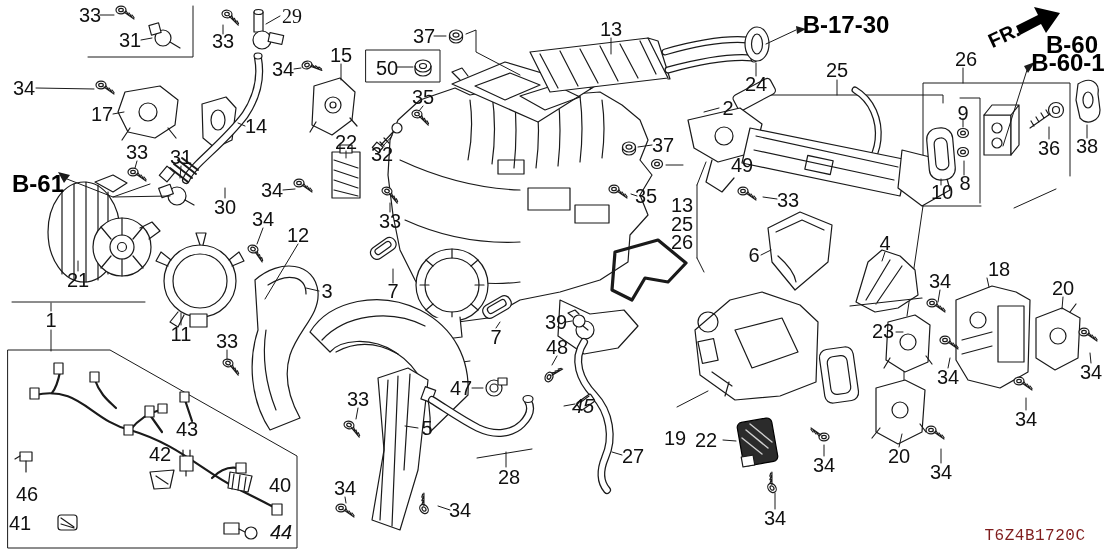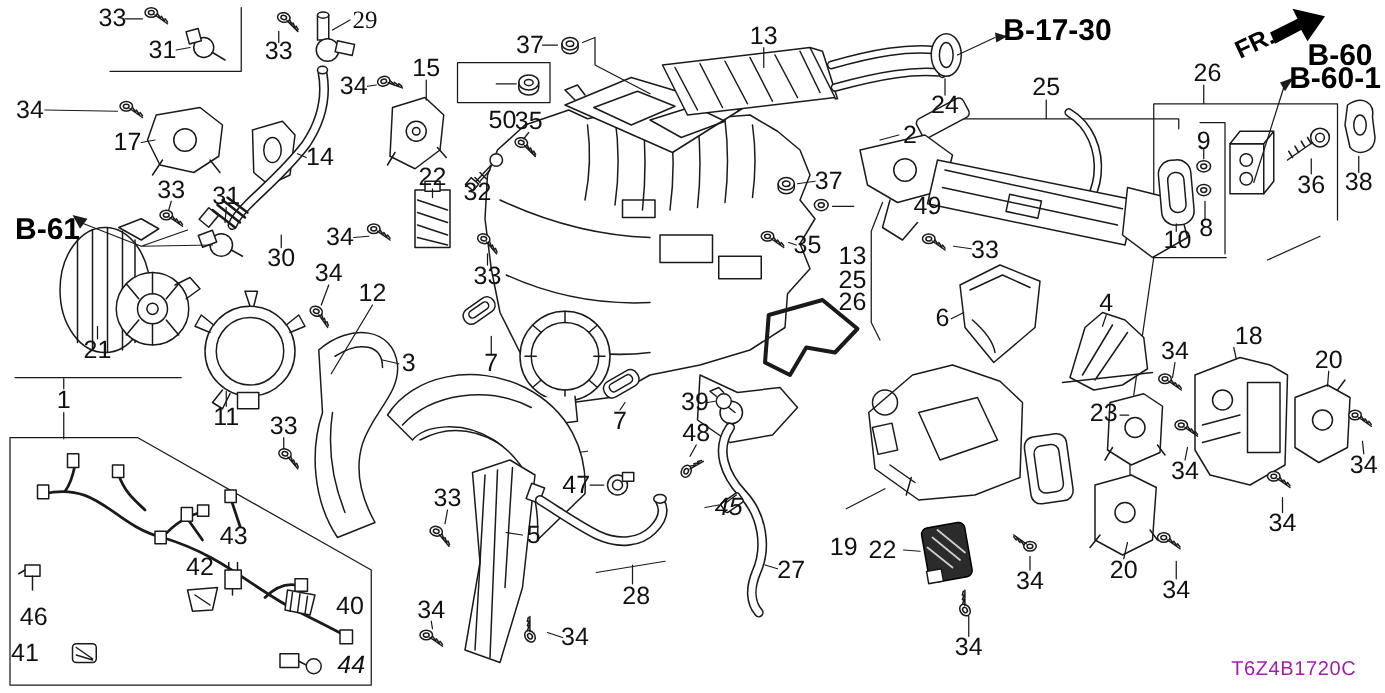--- a/index.html
+++ b/index.html
@@ -416,7 +416,7 @@
       <div class="callout" style="left: 341px; top: 55px;">15</div>
       <div class="callout" style="left: 346px; top: 142px;">22</div>
       <div class="callout" style="left: 424px; top: 36px;">37</div>
-      <div class="callout" style="left: 402px; top: 68px; margin-top: 28px;">50</div>
+      <div class="callout" style="left: 387px; top: 68px;">50</div>
       <div class="callout" style="left: 423px; top: 97px;">35</div>
       <div class="callout" style="left: 382px; top: 154px;">32</div>
       <div class="callout" style="left: 611px; top: 29px;">13</div>

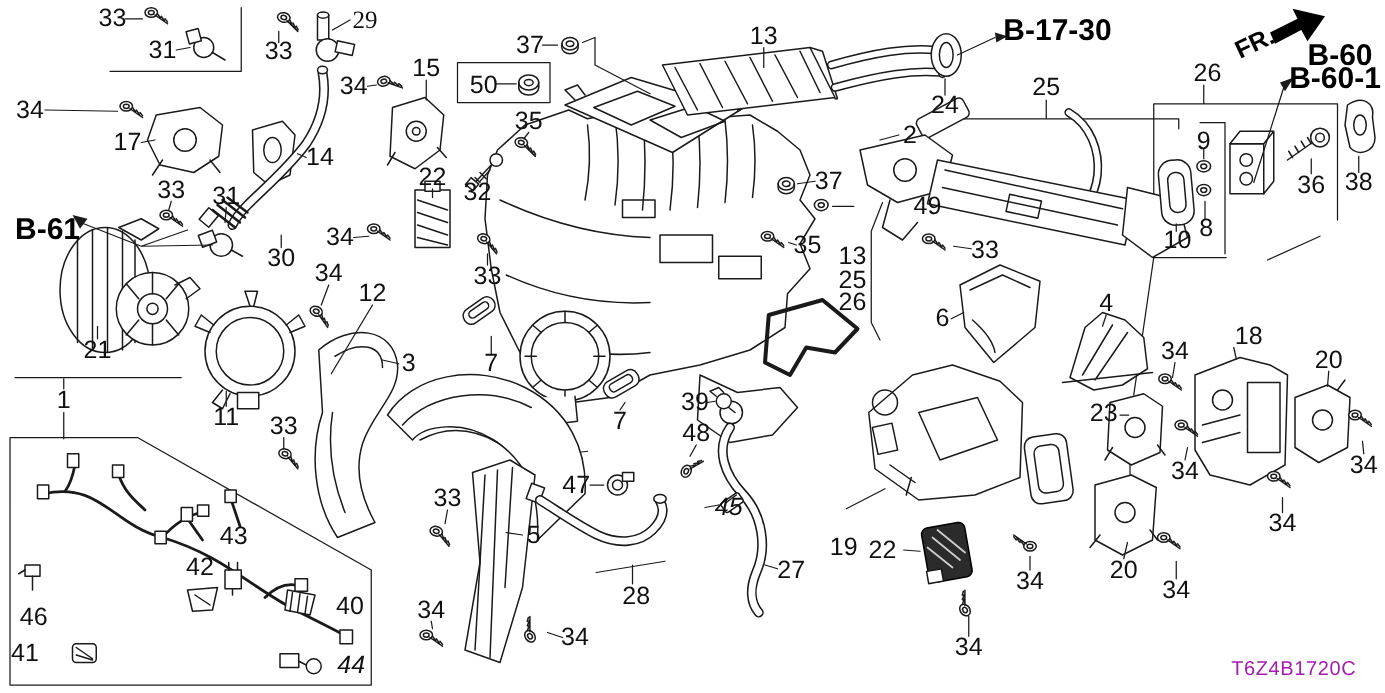--- a/index.html
+++ b/index.html
@@ -13,8 +13,8 @@
        color:#000;white-space:nowrap;line-height:1;cursor:pointer;}
   .fr{position:absolute;transform:translate(-50%,-50%) rotate(-25deg);font-size:20px;
       font-weight:bold;color:#000;white-space:nowrap;line-height:1;}
-  .partcode{position:absolute;transform:translate(-50%,-50%);font-size:16px;color:#a21caf;
-            letter-spacing:0.5px;white-space:nowrap;}
+  .partcode{position:absolute;transform:translate(-50%,-50%);font-size:16px;color:#7f1d1d;
+            letter-spacing:0.5px;white-space:nowrap;font-family:Liberation Mono, monospace;}
 </style>
 </head>
 <body>

